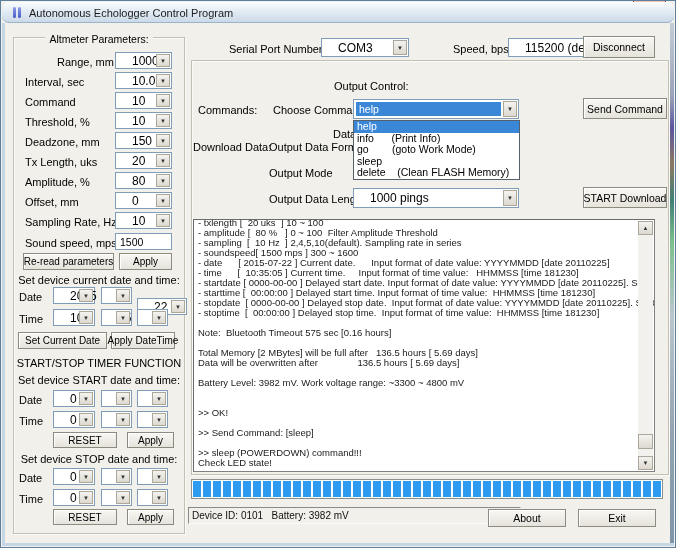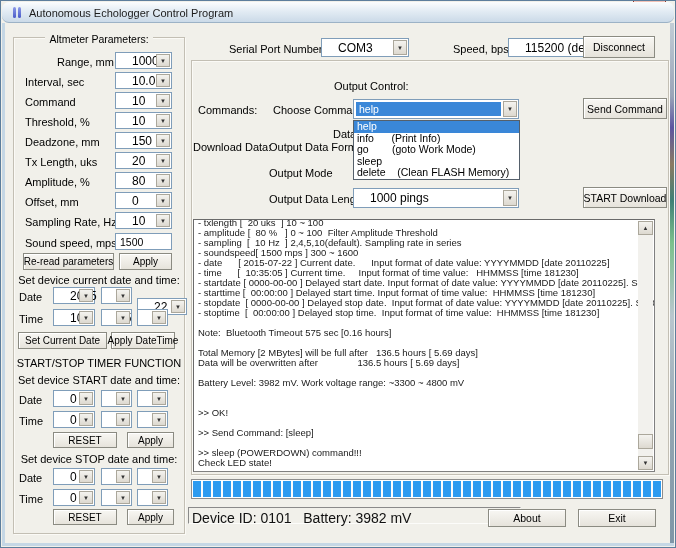--- a/index.html
+++ b/index.html
@@ -81,7 +81,7 @@
 
   .statusbox { position:absolute; left:187px; top:506px; width:333px; height:17px;
                border:1px solid; border-color:#8A8A8A #FCFCFA #FCFCFA #8A8A8A;
-               font-size:14px; padding:2px 0 0 3px; white-space:pre; color:#111; }
+               font-size:10px; padding:2px 0 0 3px; white-space:pre; color:#111; }
 </style>
 </head>
 <body>

